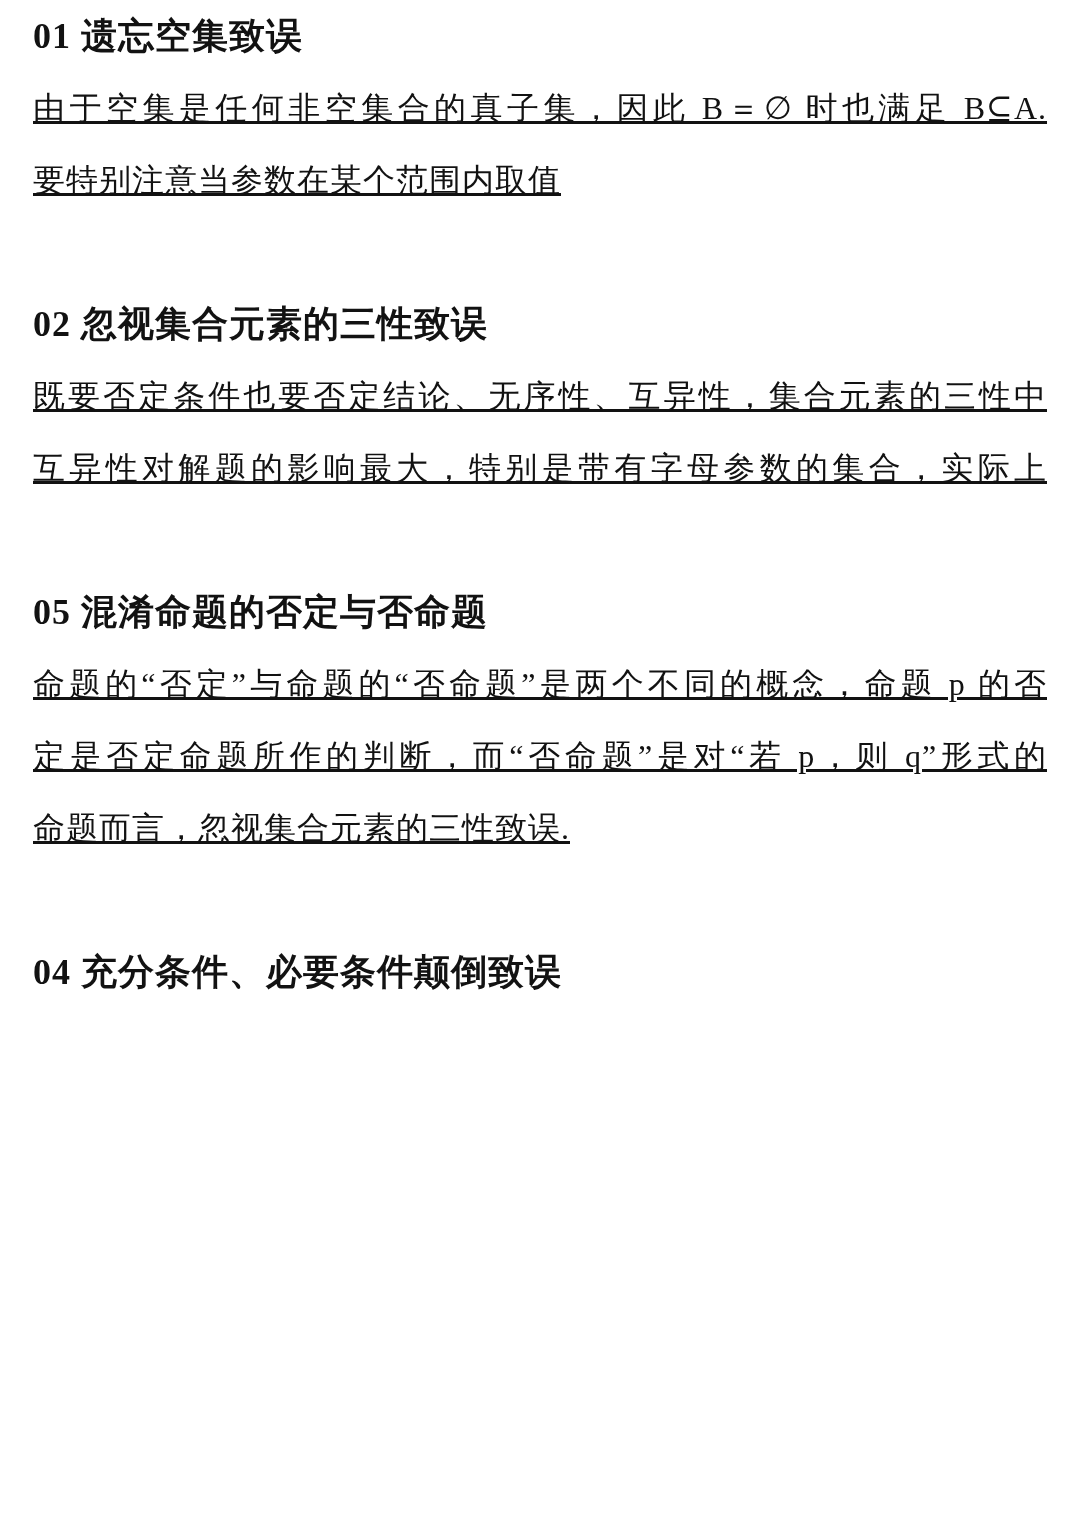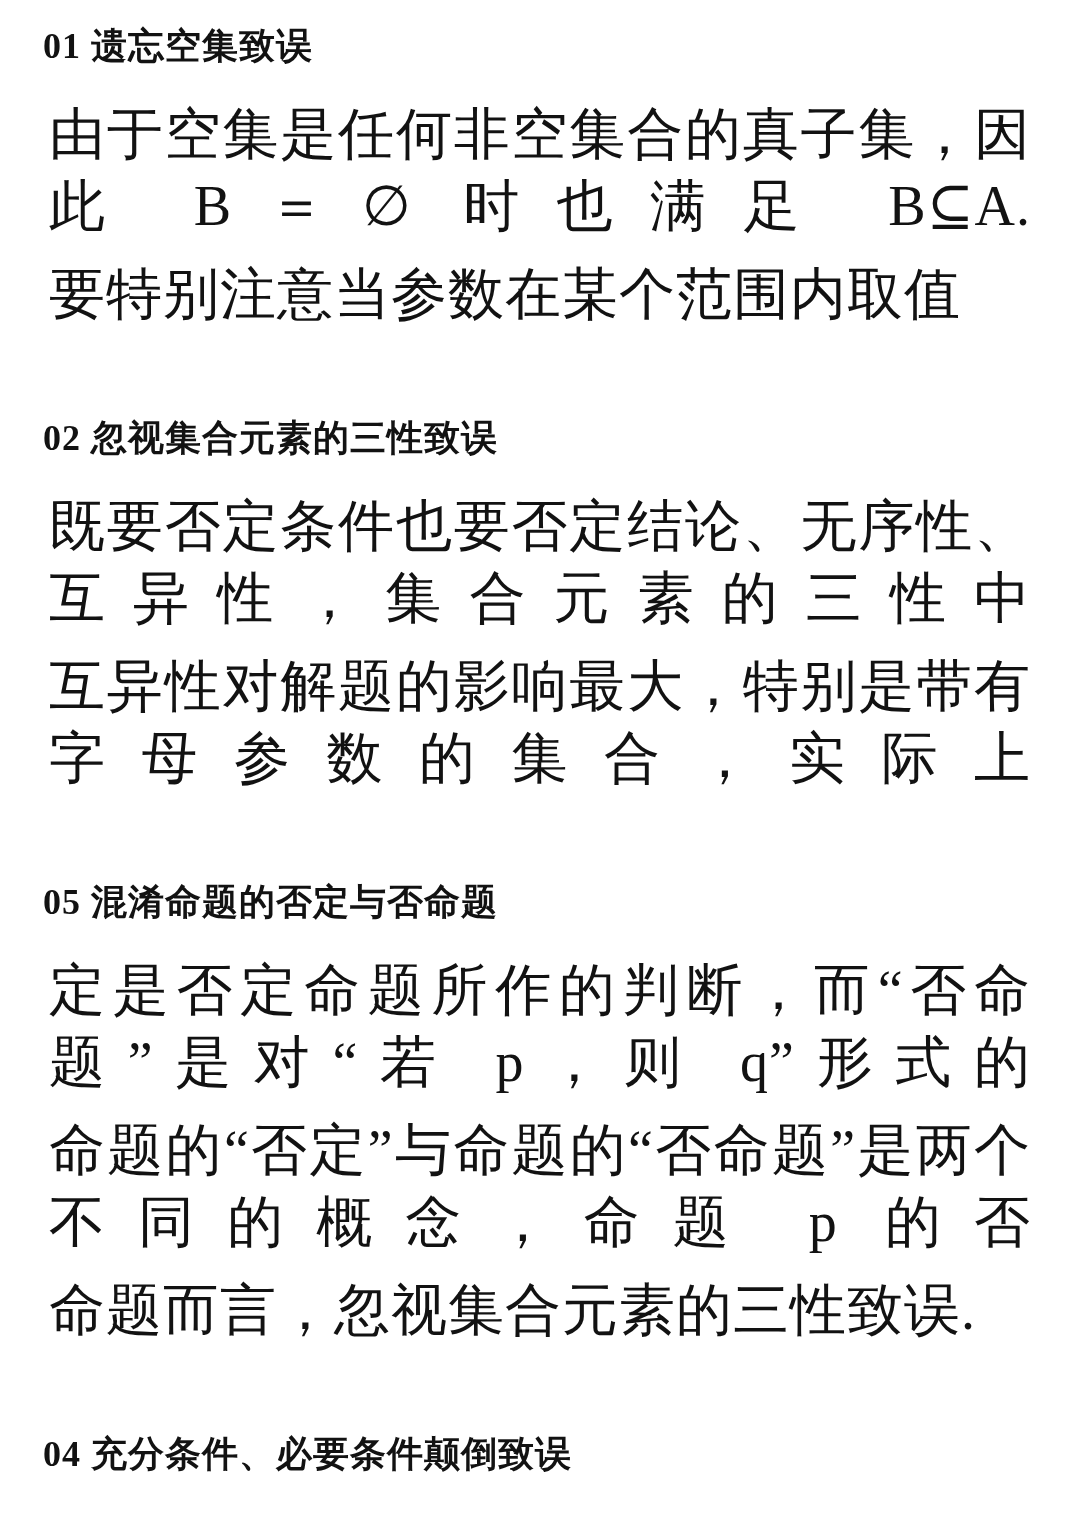--- a/index.html
+++ b/index.html
@@ -26,7 +26,7 @@
     margin-bottom: 0;
   }
   .heading {
-    margin: 10px;
+    margin: 0;
     font-size: 36px;
     font-weight: bold;
     line-height: 72px;

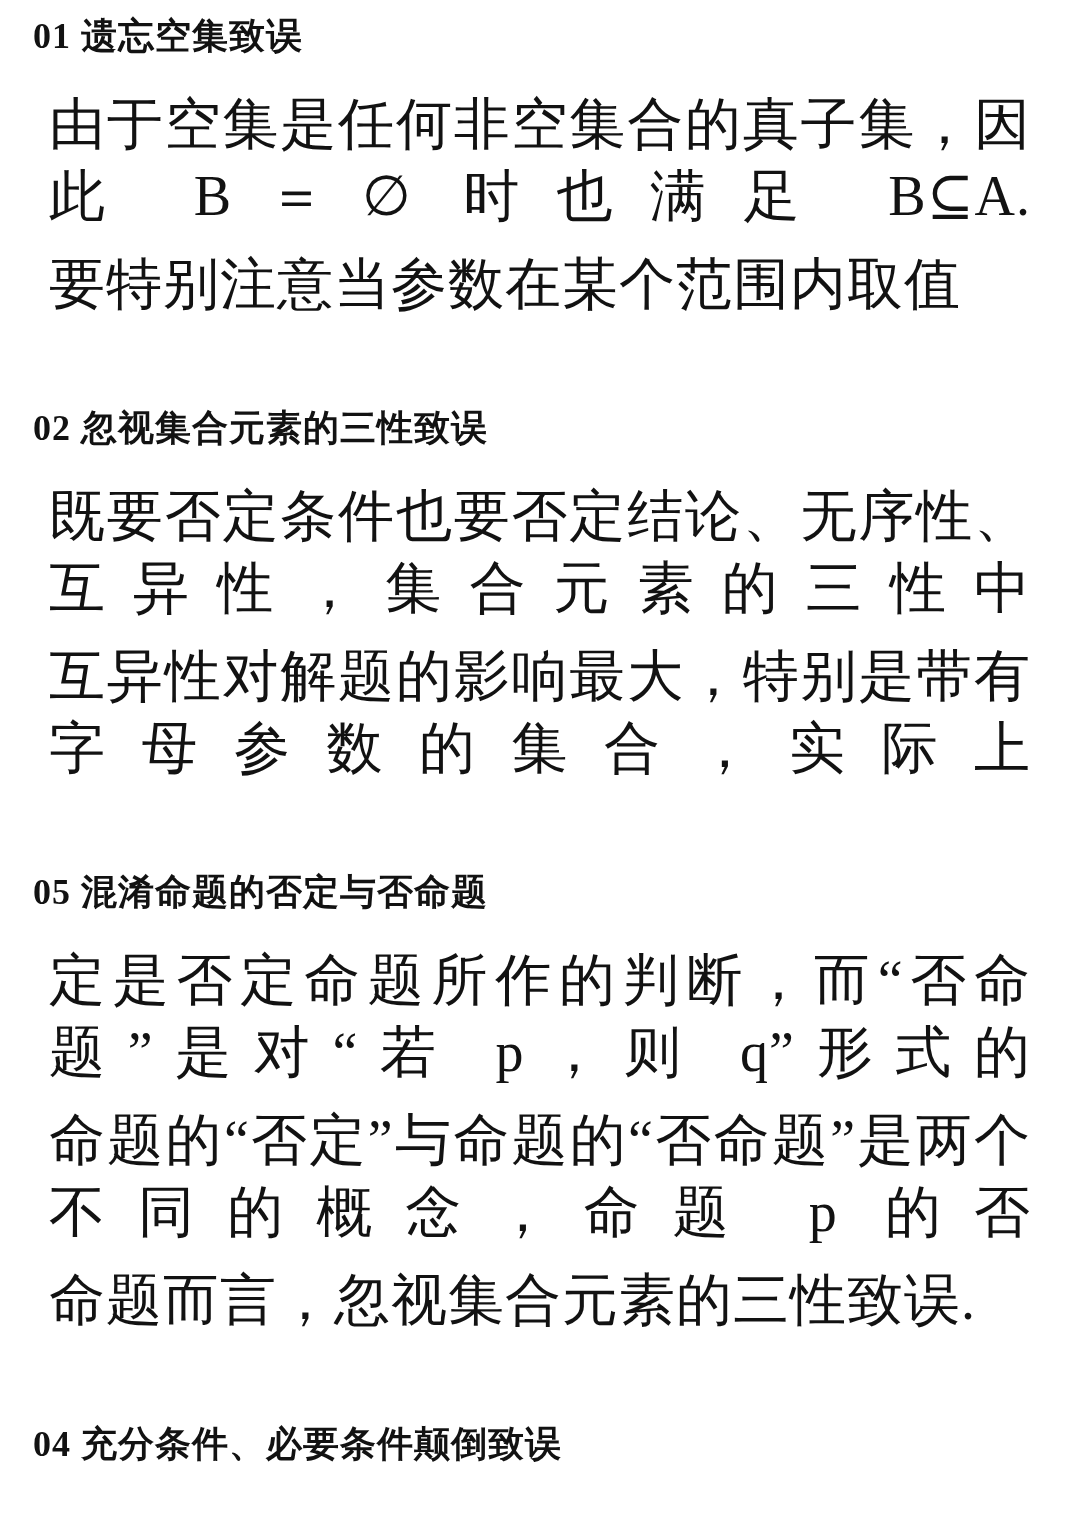--- a/index.html
+++ b/index.html
@@ -34,12 +34,13 @@
     white-space: nowrap;
   }
   .pline {
-    margin: 16px;
-    font-size: 56px;
+    margin: 0;
+    font-size: 32px;
     font-weight: normal;
     line-height: 72px;
     letter-spacing: 1px;
     white-space: nowrap;
+    text-decoration: underline;
   }
   .just {
     white-space: normal;

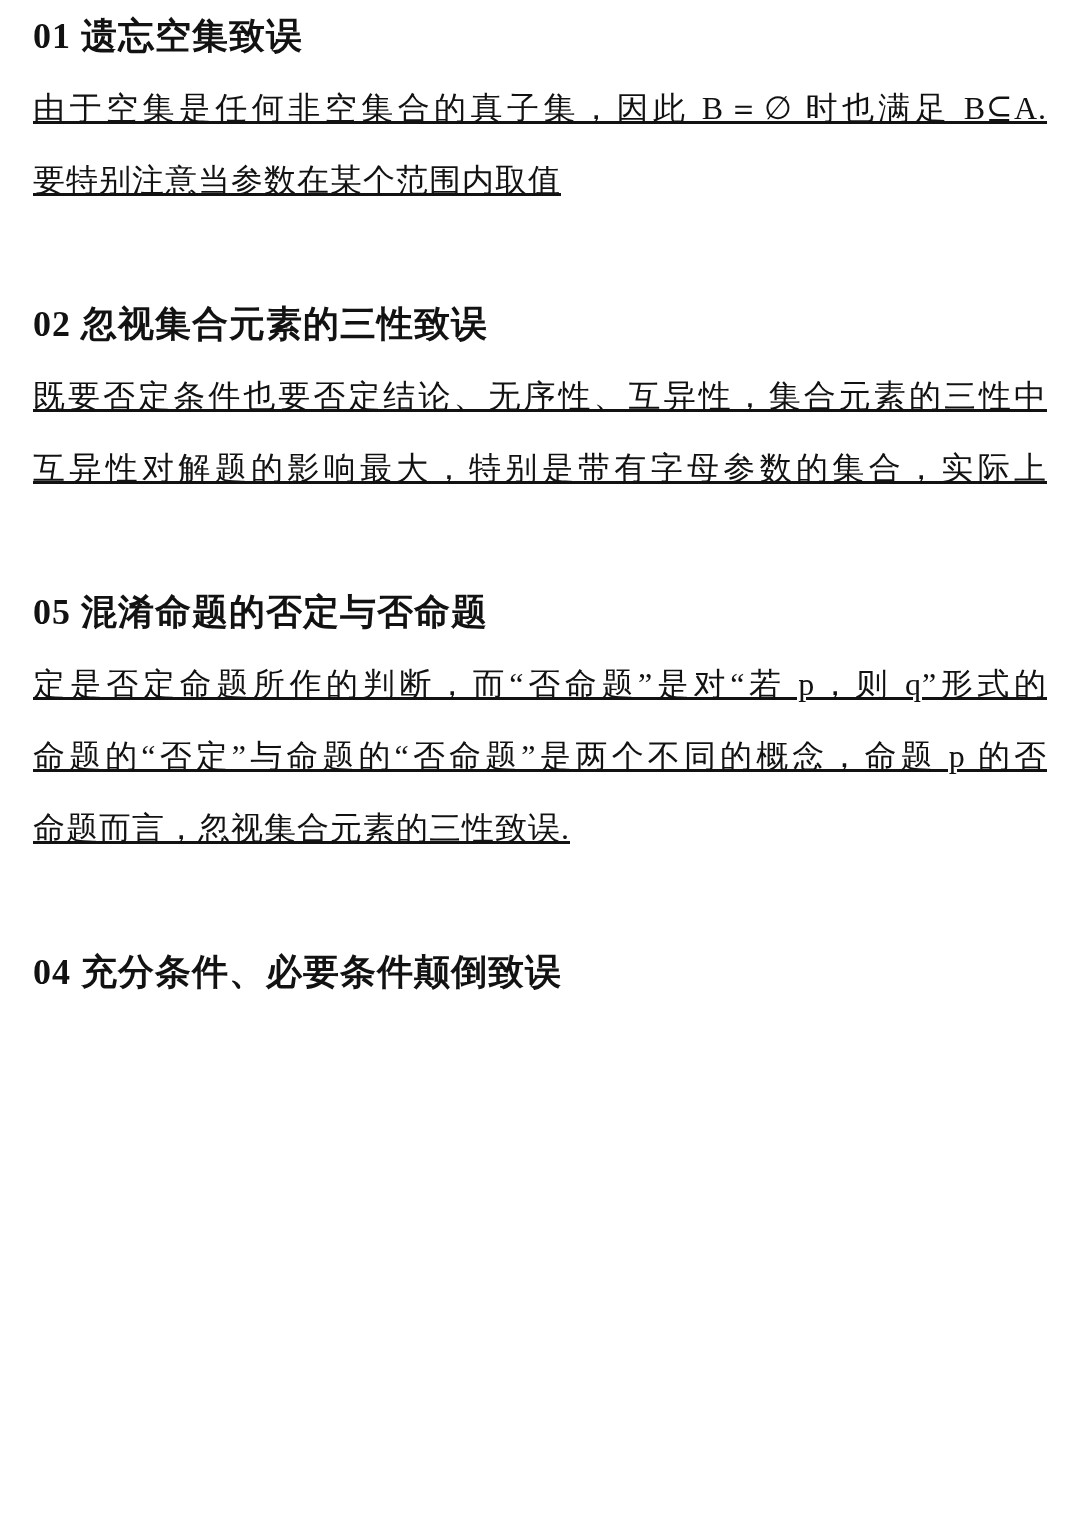--- a/index.html
+++ b/index.html
@@ -69,8 +69,8 @@
 
   <section class="section">
     <h2 class="heading">05 混淆命题的否定与否命题</h2>
+    <p class="pline just">命题的“否定”与命题的“否命题”是两个不同的概念，命题 p 的否</p>
     <p class="pline just">定是否定命题所作的判断，而“否命题”是对“若 p，则 q”形式的</p>
-    <p class="pline just">命题的“否定”与命题的“否命题”是两个不同的概念，命题 p 的否</p>
     <p class="pline">命题而言，忽视集合元素的三性致误.</p>
   </section>
 

